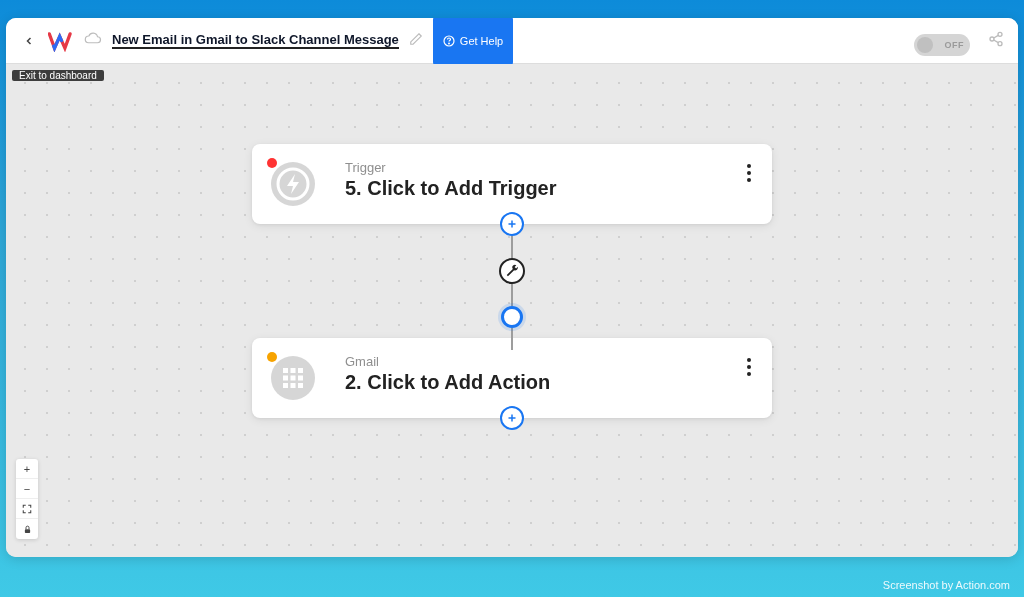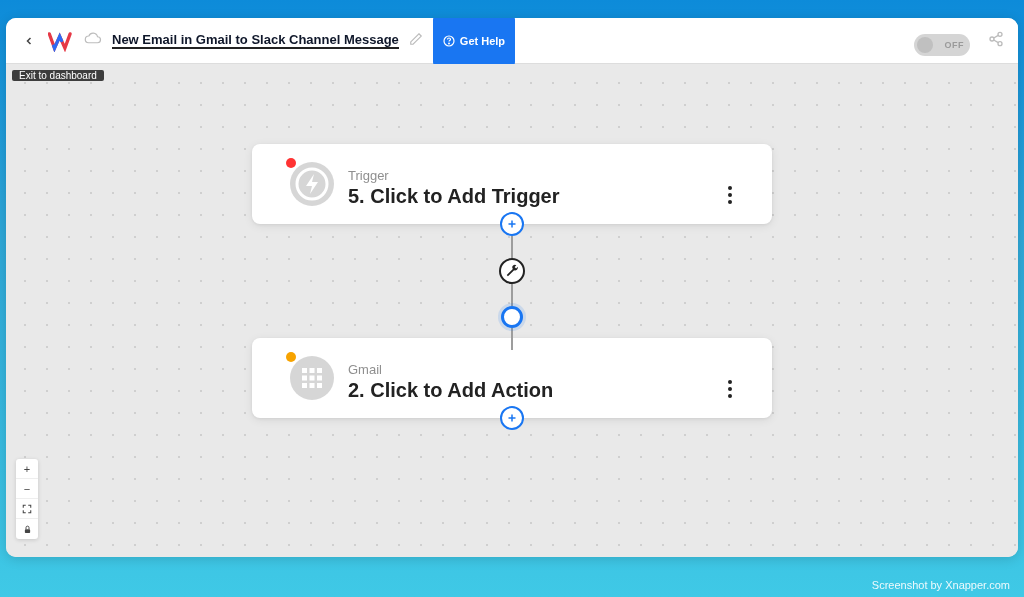--- a/index.html
+++ b/index.html
@@ -60,7 +60,7 @@
     border-radius:4px;
     padding:19px 10px;
     font-size:11px;
-    font-weight:700;
+    font-weight:400;
     display:flex;
     align-items:center;
     gap:5px;

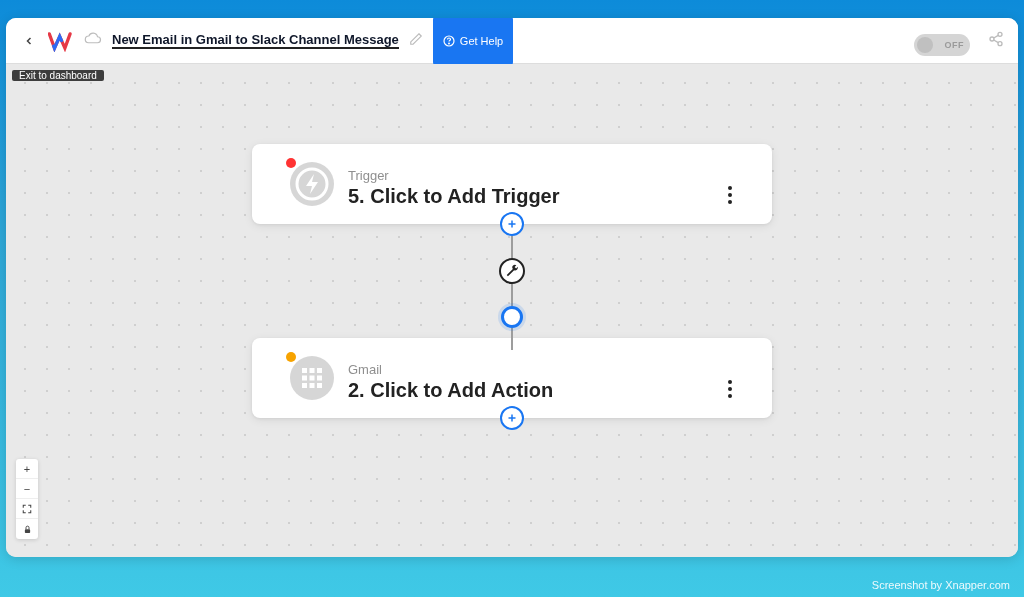--- a/index.html
+++ b/index.html
@@ -123,9 +123,9 @@
     border-radius:8px;
     box-shadow:0 2px 10px rgba(0,0,0,0.08), 0 1px 3px rgba(0,0,0,0.06);
     display:flex;
-    align-items:flex-end;
-    padding:16px 36px;
-    gap:12px;
+    align-items:flex-start;
+    padding:16px 17px;
+    gap:28px;
     cursor:pointer;
   }
   .card-icon {

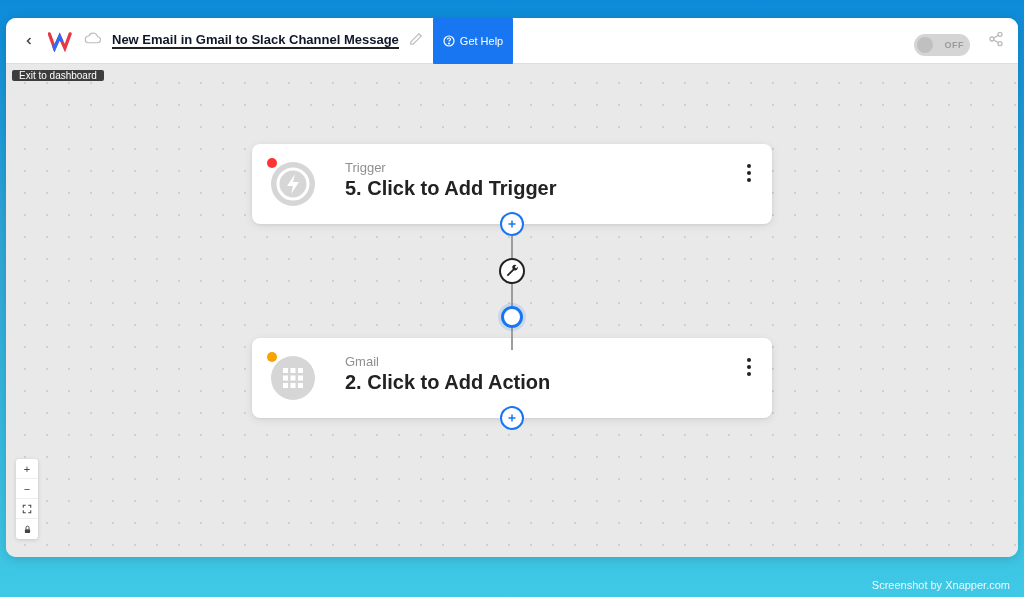--- a/index.html
+++ b/index.html
@@ -378,6 +378,6 @@
   </div>
 </div>
 
-<div class="watermark">Screenshot by Xnapper.com</div>
+<div class="watermark">Screenshot by Action.com</div>
 
 </body></html>

